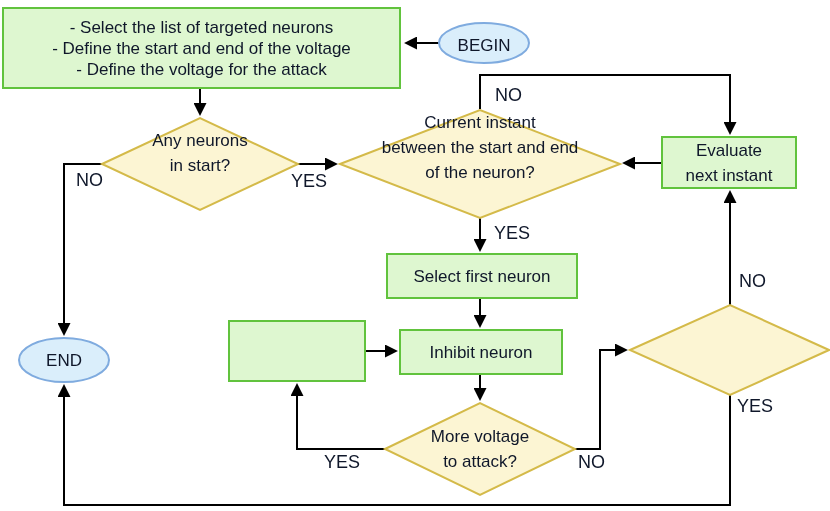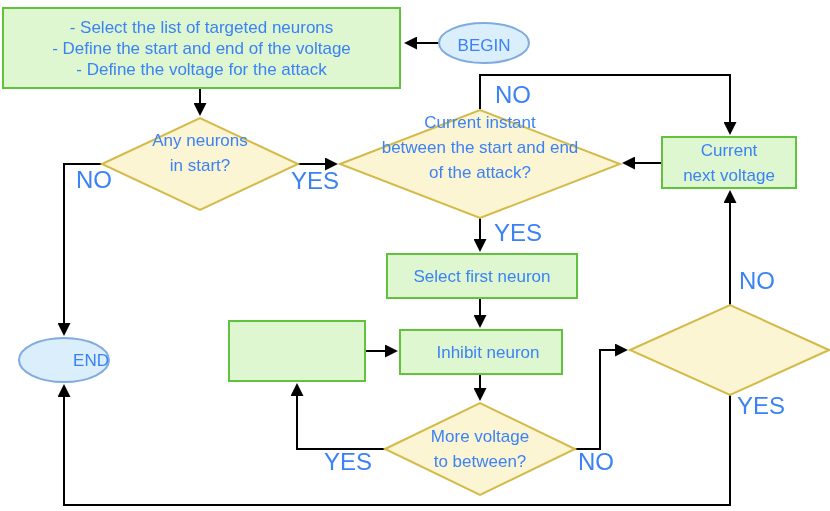--- a/index.html
+++ b/index.html
@@ -5,7 +5,7 @@
   html,body { margin:0; padding:0; background:#ffffff; }
   .canvas {
     position:relative; width:830px; height:511px; background:#ffffff;
-    font-family:"Liberation Sans", sans-serif; color:#3b82f6; overflow:hidden;
+    font-family:"Liberation Sans", sans-serif; color:#0f172a; overflow:hidden;
   }
   svg.layer { position:absolute; left:0; top:0; }
   .edge { fill:none; stroke:#000000; stroke-width:2; }

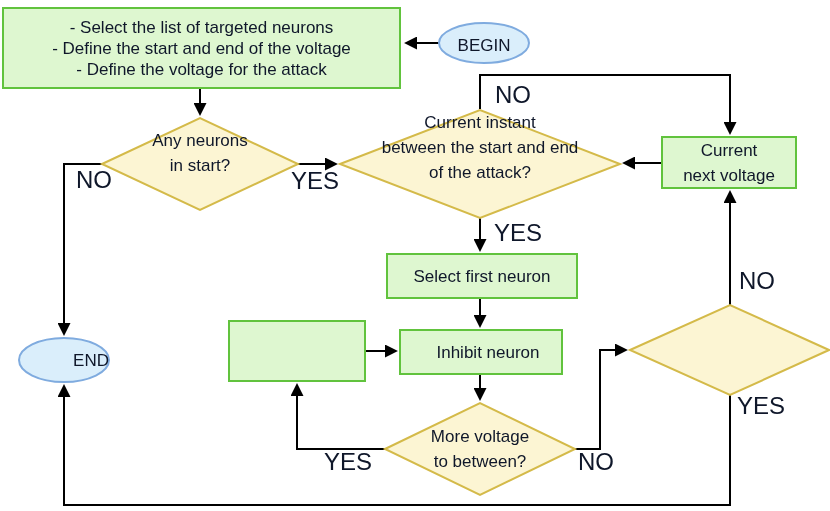--- a/index.html
+++ b/index.html
@@ -19,7 +19,7 @@
   }
   .node-text.tight { line-height:21px; }
   .edge-label {
-    position:absolute; font-size:24px; line-height:20px; pointer-events:none;
+    position:absolute; font-size:18px; line-height:20px; pointer-events:none;
   }
 </style>
 </head>

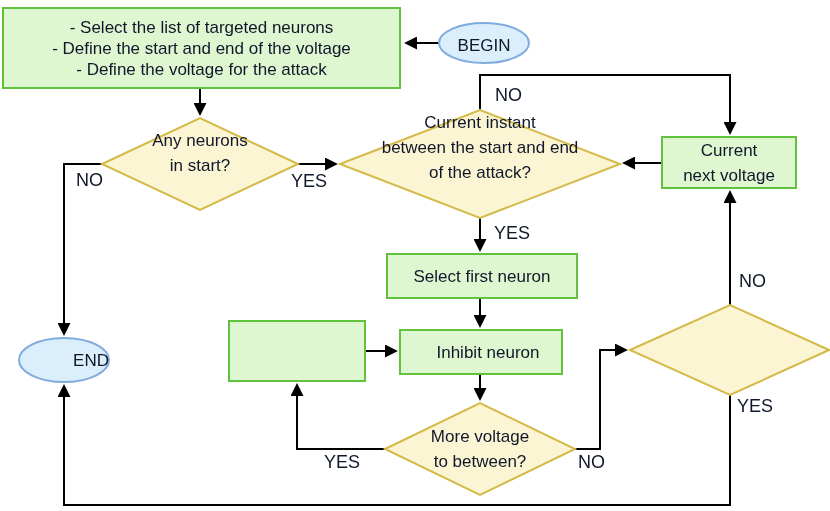--- a/index.html
+++ b/index.html
@@ -84,7 +84,7 @@
   </div>
 
   <div class="node-text" style="left:662px; top:137px; width:134px; height:51px;">
-    <span>Current</span>
+    <span>Evaluate</span>
     <span>next voltage</span>
   </div>
 

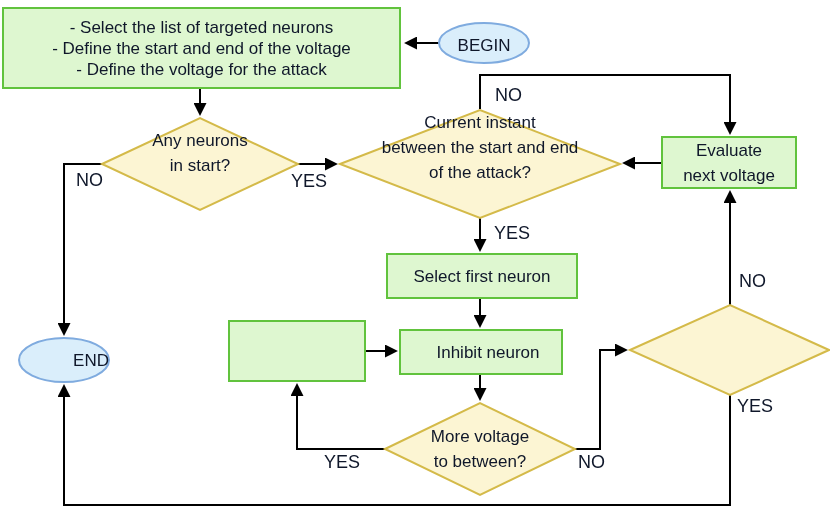--- a/index.html
+++ b/index.html
@@ -80,7 +80,7 @@
   <div class="node-text" style="left:355px; top:97px; width:250px; height:100px;">
     <span>Current instant</span>
     <span>between the start and end</span>
-    <span>of the attack?</span>
+    <span>of the neuron?</span>
   </div>
 
   <div class="node-text" style="left:662px; top:137px; width:134px; height:51px;">

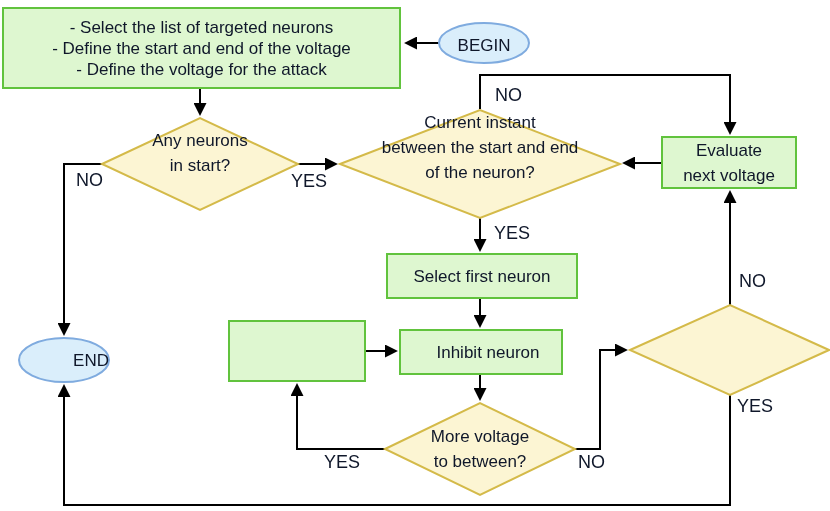--- a/index.html
+++ b/index.html
@@ -85,7 +85,7 @@
 
   <div class="node-text" style="left:662px; top:137px; width:134px; height:51px;">
     <span>Evaluate</span>
-    <span>next voltage</span>
+    <span>next instant</span>
   </div>
 
   <div class="node-text" style="left:387px; top:254px; width:190px; height:44px;">

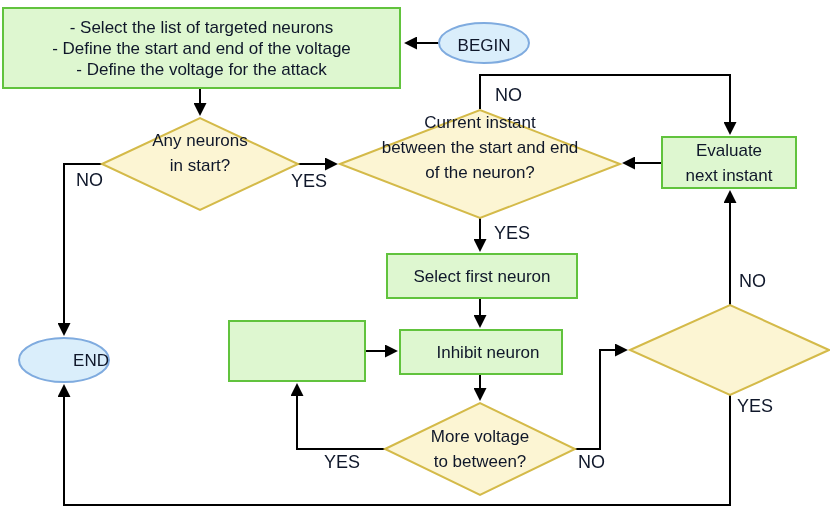--- a/index.html
+++ b/index.html
@@ -103,7 +103,7 @@
   </div>
 
 
-  <div class="node-text" style="left:19px; top:338px; width:90px; height:44px;align-items:flex-end;">
+  <div class="node-text" style="left:19px; top:338px; width:90px; height:44px;">
     <span>END</span>
   </div>
 

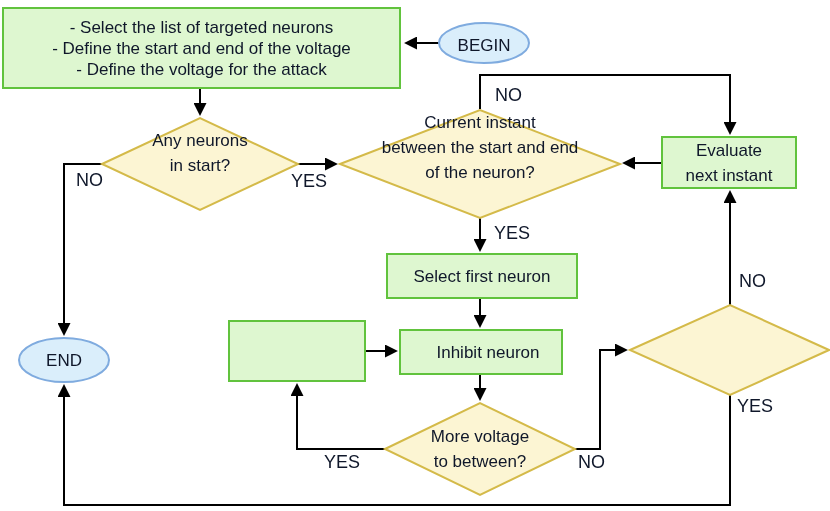--- a/index.html
+++ b/index.html
@@ -93,7 +93,7 @@
   </div>
 
 
-  <div class="node-text" style="left:400px; top:330px; width:162px; height:44px;padding-left:7px;">
+  <div class="node-text" style="left:400px; top:330px; width:162px; height:44px;">
     <span>Inhibit neuron</span>
   </div>
 

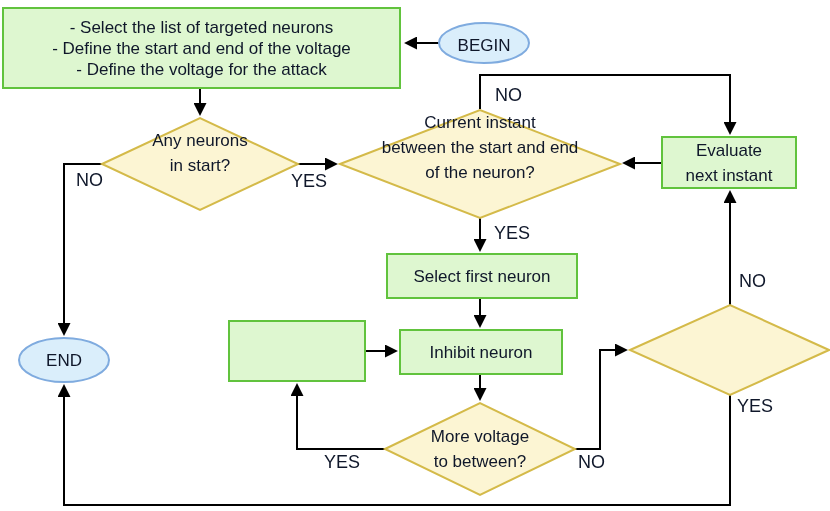--- a/index.html
+++ b/index.html
@@ -99,7 +99,7 @@
 
   <div class="node-text" style="left:395px; top:417px; width:170px; height:64px;">
     <span>More voltage</span>
-    <span>to between?</span>
+    <span>to attack?</span>
   </div>
 
 

